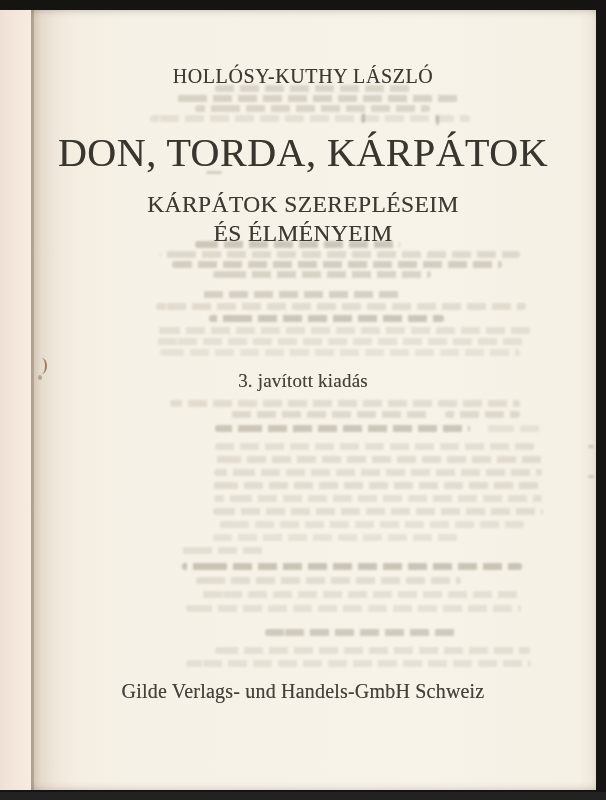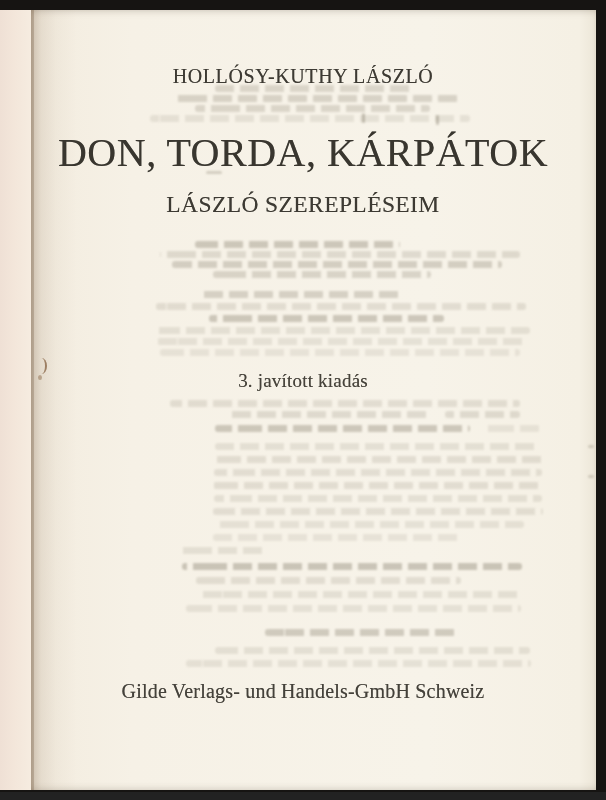--- a/index.html
+++ b/index.html
@@ -120,7 +120,7 @@
     <div class="txt title">DON, TORDA, KÁRPÁTOK</div>
 
     <div class="txt subtitle">
-      <div>LÁSZLÓ SZEREPLÉSEIM</div>
+      <div>KÁRPÁTOK SZEREPLÉSEIM</div>
     </div>
 
     <div class="txt edition">3. javított kiadás</div>

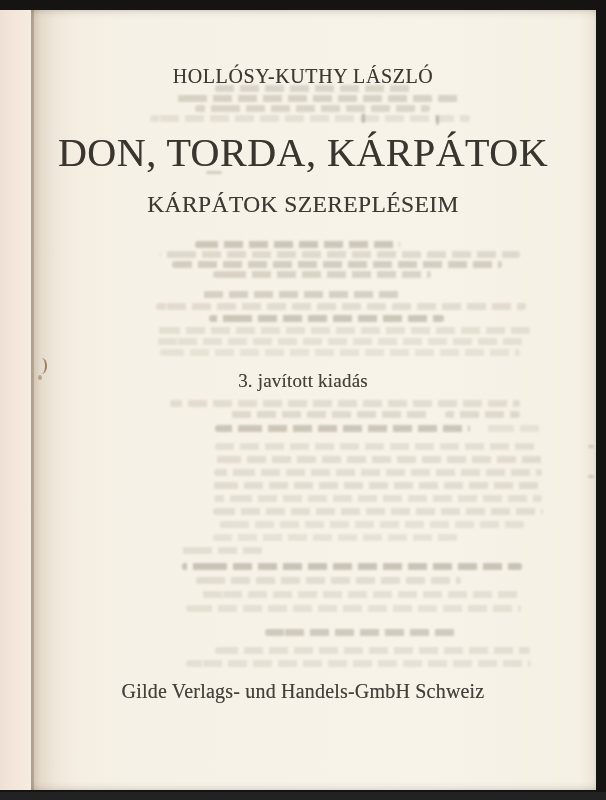--- a/index.html
+++ b/index.html
@@ -121,6 +121,7 @@
 
     <div class="txt subtitle">
       <div>KÁRPÁTOK SZEREPLÉSEIM</div>
+      <div>ÉS ÉLMÉNYEIM</div>
     </div>
 
     <div class="txt edition">3. javított kiadás</div>

